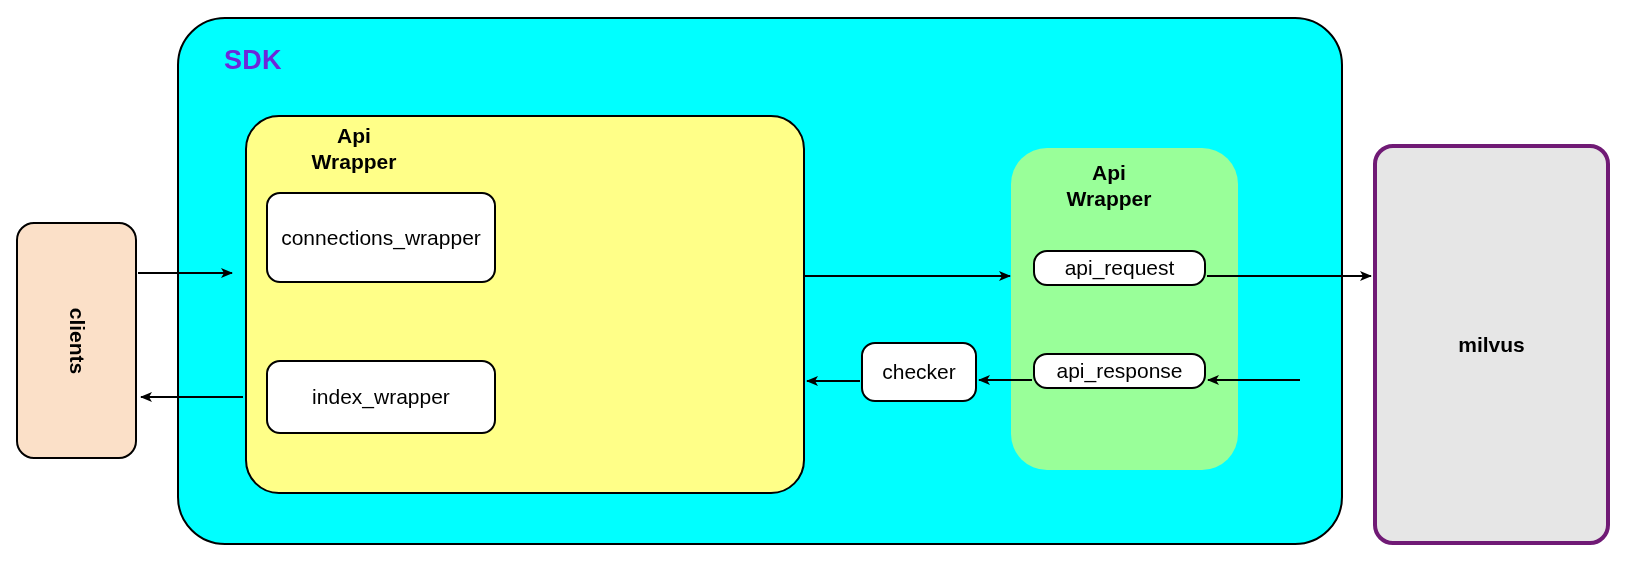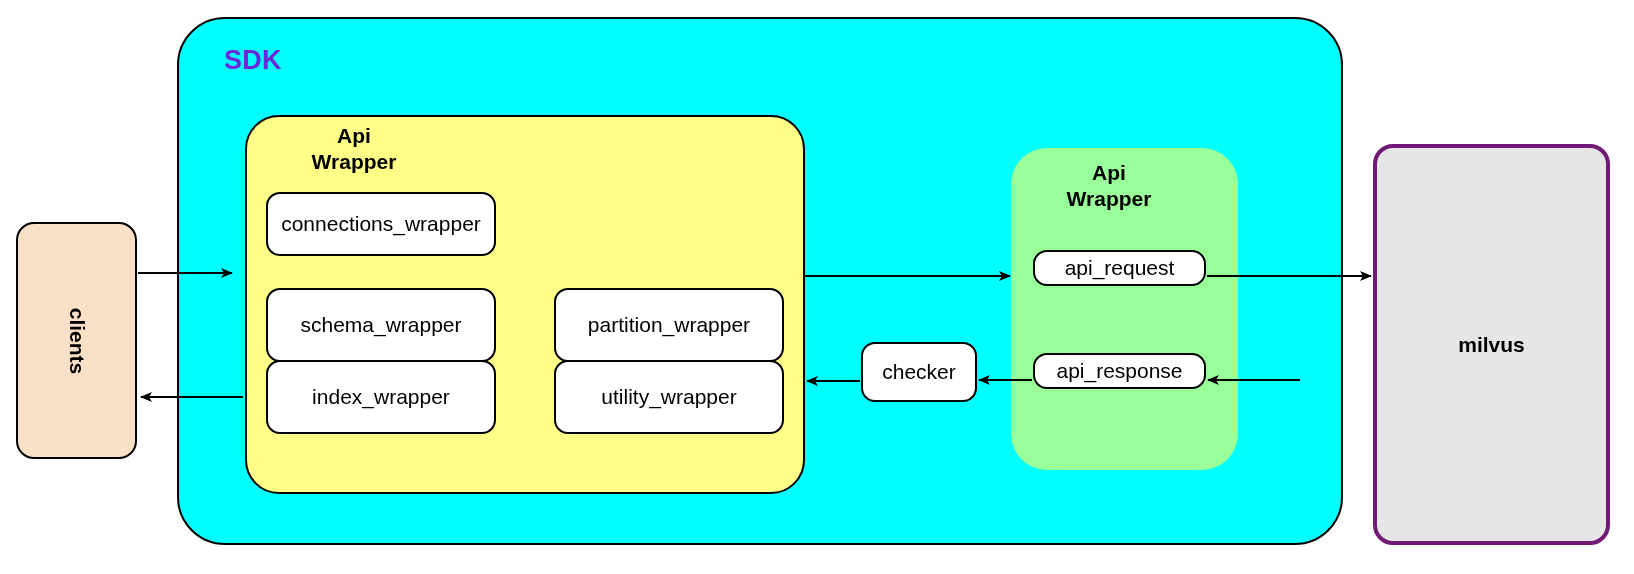--- a/index.html
+++ b/index.html
@@ -98,7 +98,7 @@
   .wrap-leaf { position: absolute; }
   .wrap-leaf.col1 { left: 266px; width: 230px; }
   .wrap-leaf.col2 { left: 554px; width: 230px; }
-  .wrap-leaf.row1 { top: 192px; height: 64px; }
+  .wrap-leaf.row1 { top: 192px; height: 91px; }
   .wrap-leaf.row2 { top: 288px; height: 74px; }
   .wrap-leaf.row3 { top: 360px; height: 74px; }
   

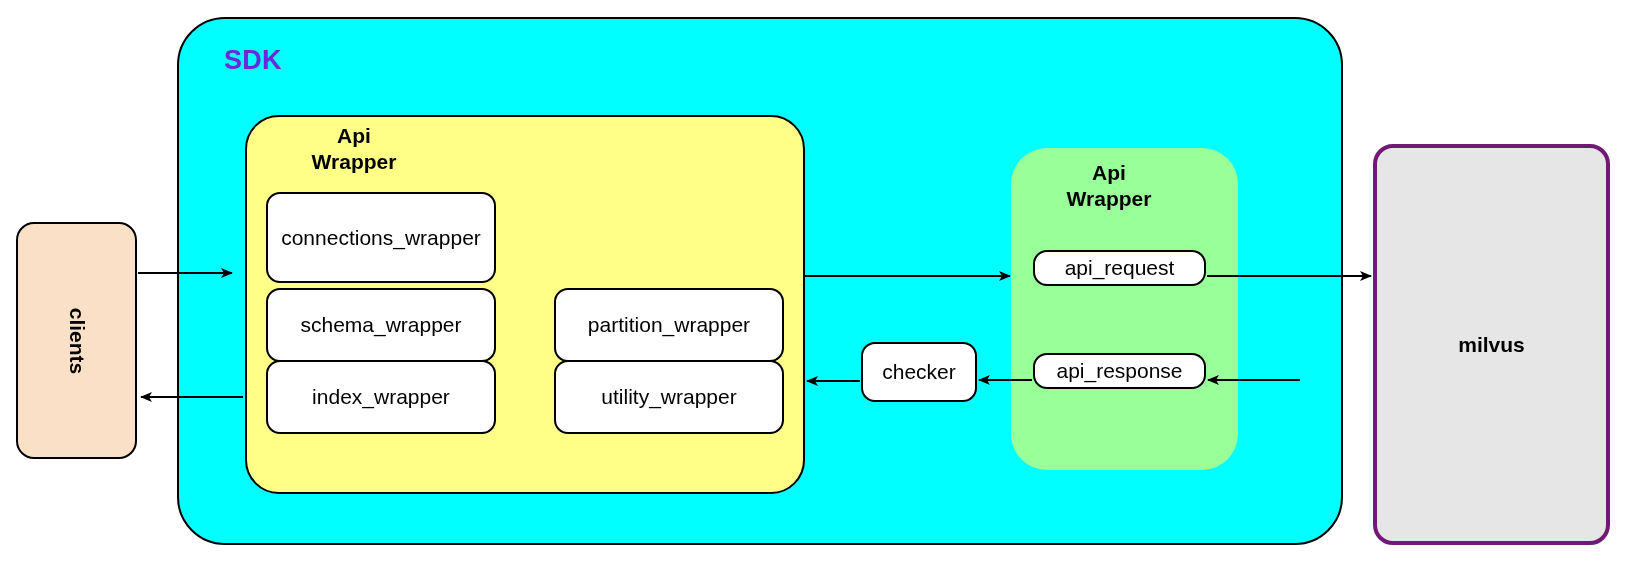--- a/index.html
+++ b/index.html
@@ -180,7 +180,6 @@
   </div>
 
   <div class="node leaf wrap-leaf col1 row1">connections_wrapper</div>
-  <div class="node leaf wrap-leaf col1 row2">schema_wrapper</div>
   <div class="node leaf wrap-leaf col2 row2">partition_wrapper</div>
   <div class="node leaf wrap-leaf col1 row3">index_wrapper</div>
   <div class="node leaf wrap-leaf col2 row3">utility_wrapper</div>

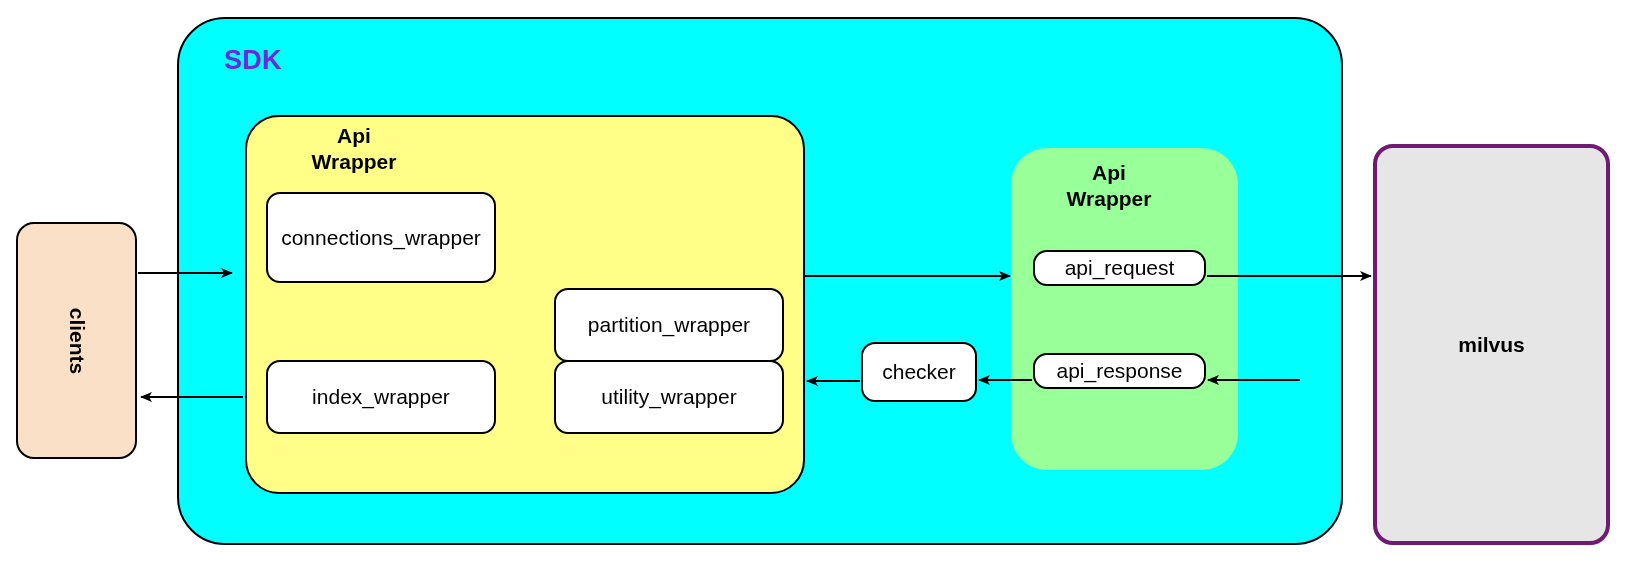--- a/index.html
+++ b/index.html
@@ -180,7 +180,6 @@
   </div>
 
   <div class="node leaf wrap-leaf col1 row1">connections_wrapper</div>
-  <div class="node leaf wrap-leaf col2 row2">partition_wrapper</div>
   <div class="node leaf wrap-leaf col1 row3">index_wrapper</div>
   <div class="node leaf wrap-leaf col2 row3">utility_wrapper</div>
 

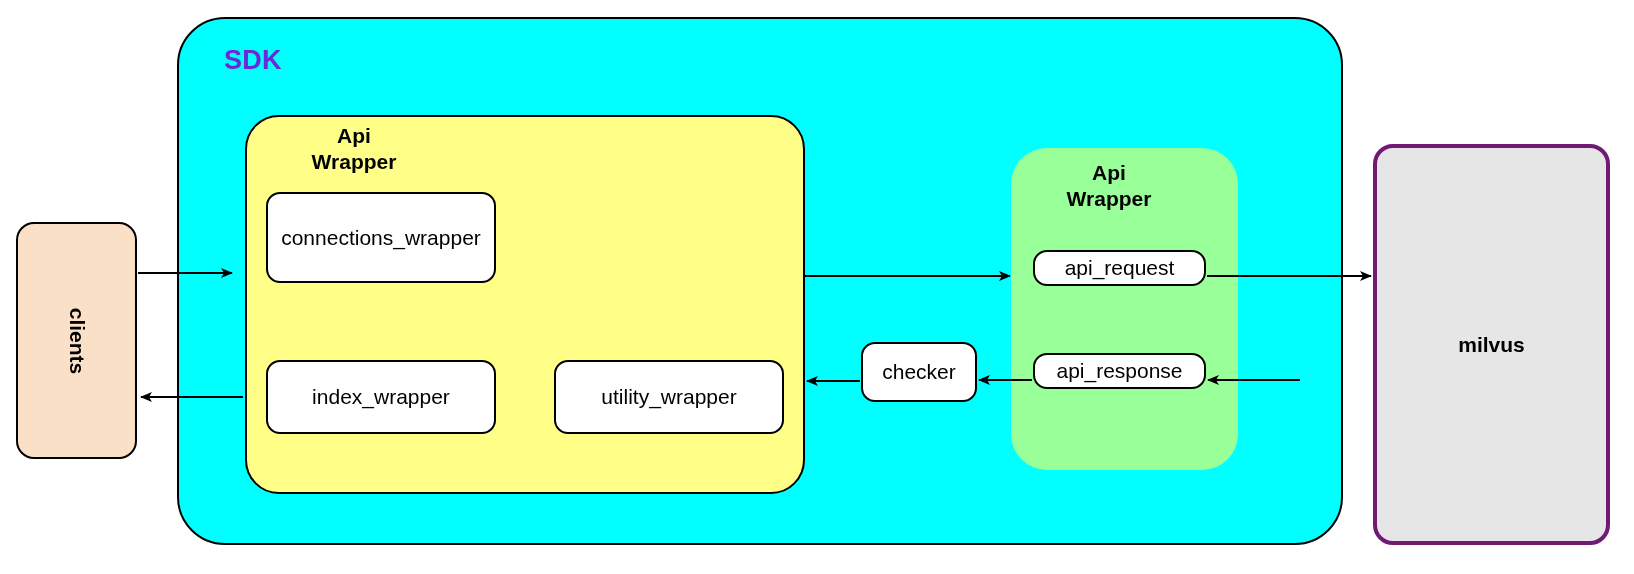--- a/index.html
+++ b/index.html
@@ -181,7 +181,6 @@
 
   <div class="node leaf wrap-leaf col1 row1">connections_wrapper</div>
   <div class="node leaf wrap-leaf col1 row3">index_wrapper</div>
-  <div class="node leaf wrap-leaf col2 row3">utility_wrapper</div>
 
   <div class="node gateway-box">
     <span class="gateway-label">

